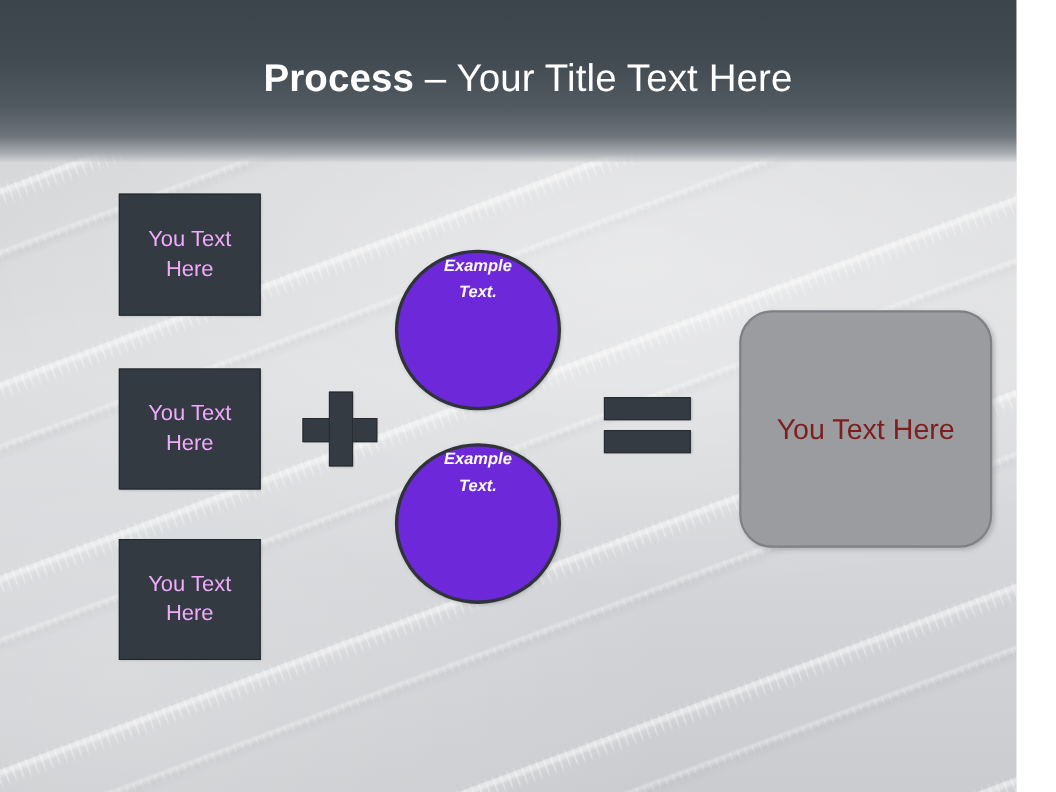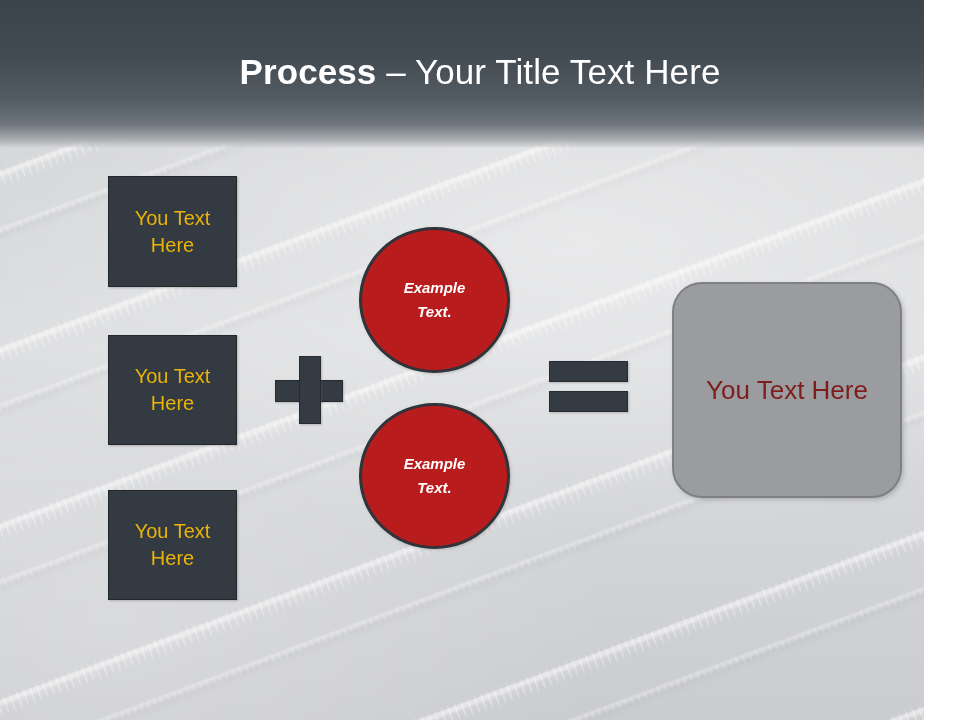--- a/index.html
+++ b/index.html
@@ -138,7 +138,7 @@
     background: #343a41;
     border: 1px solid #23282d;
     box-shadow: 1px 1px 2px rgba(90,92,96,0.35);
-    color: #eab308;
+    color: #f0abfc;
     font-size: 20px;
     line-height: 27px;
     text-align: center;

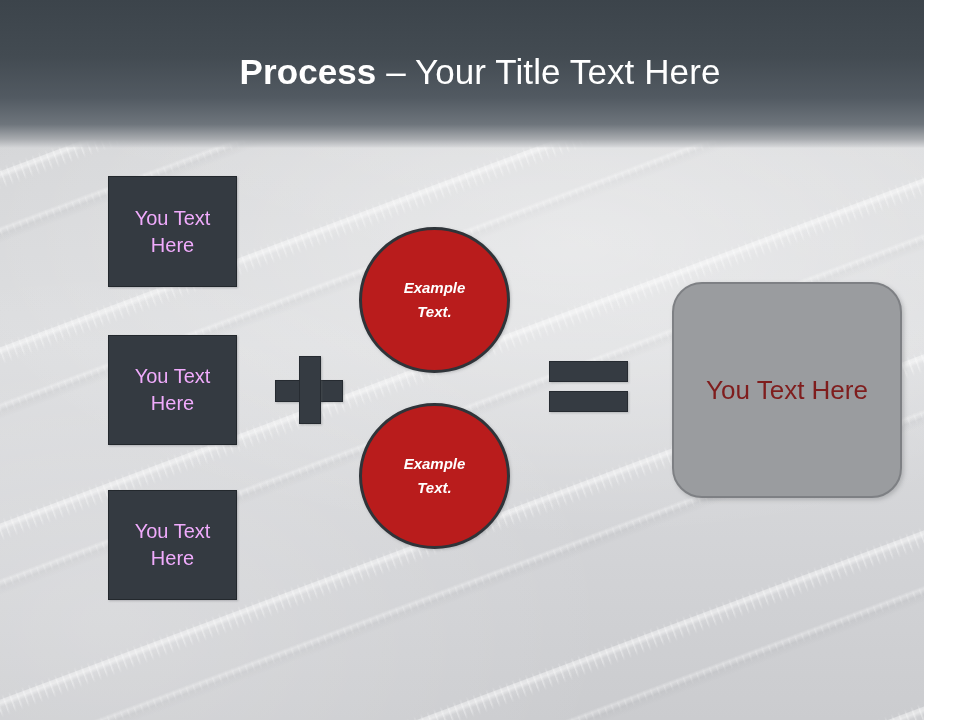--- a/index.html
+++ b/index.html
@@ -197,11 +197,11 @@
     width: 151px;
     height: 146px;
     border-radius: 50%;
-    background: #b91c1c;
+    background: #6d28d9;
     border: 3px solid #2f3439;
     box-sizing: border-box;
     display: flex;
-    align-items: center;
+    align-items: flex-start;
     justify-content: center;
     color: #ffffff;
     font-size: 15px;

